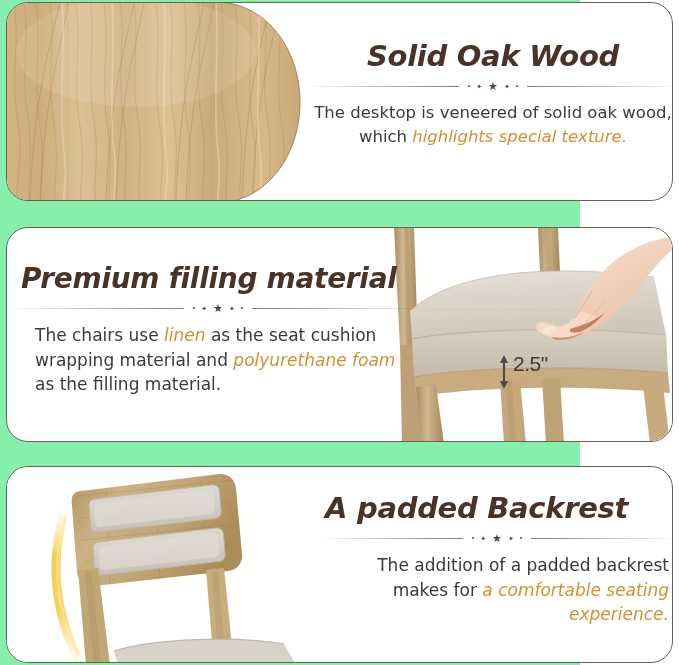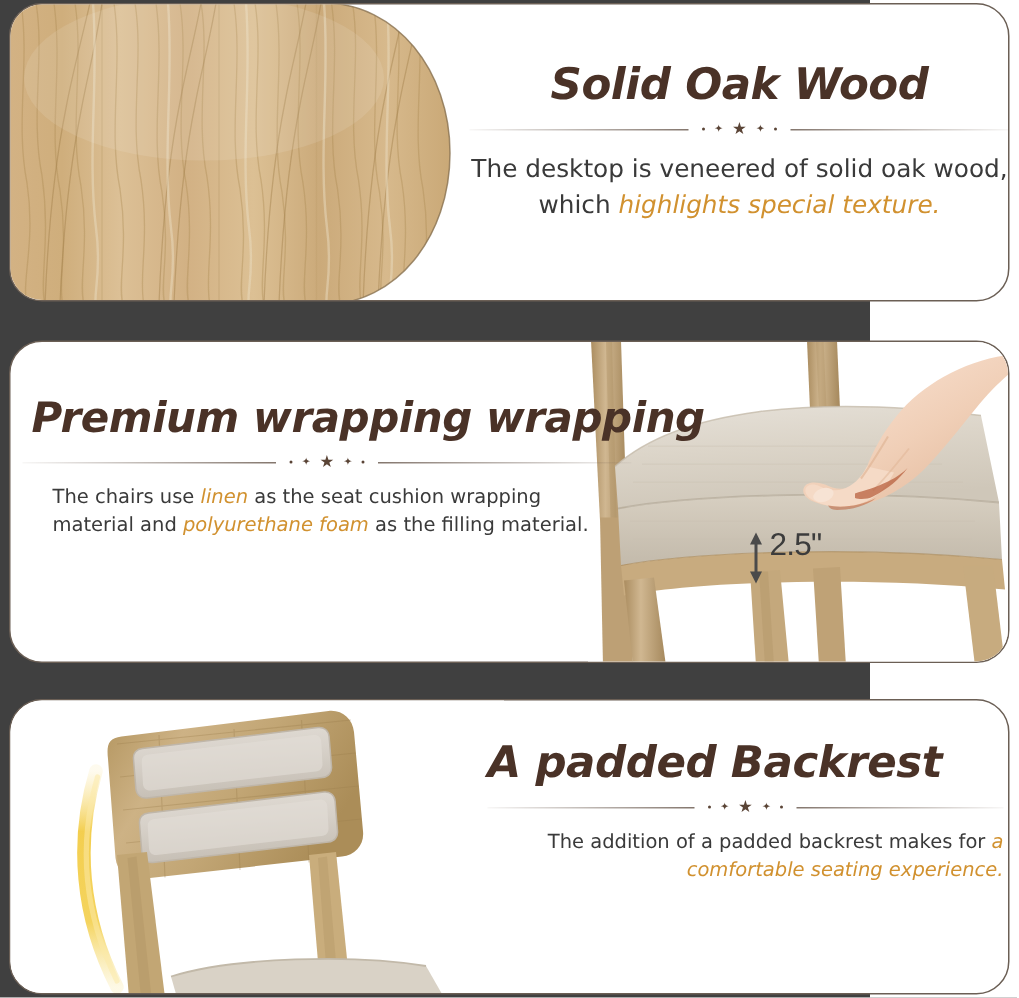--- a/index.html
+++ b/index.html
@@ -20,7 +20,7 @@
     left: 0; top: 0;
     width: 580px;
     height: 665px;
-    background: #404040;
+    background: #86efac;
   }
 
   

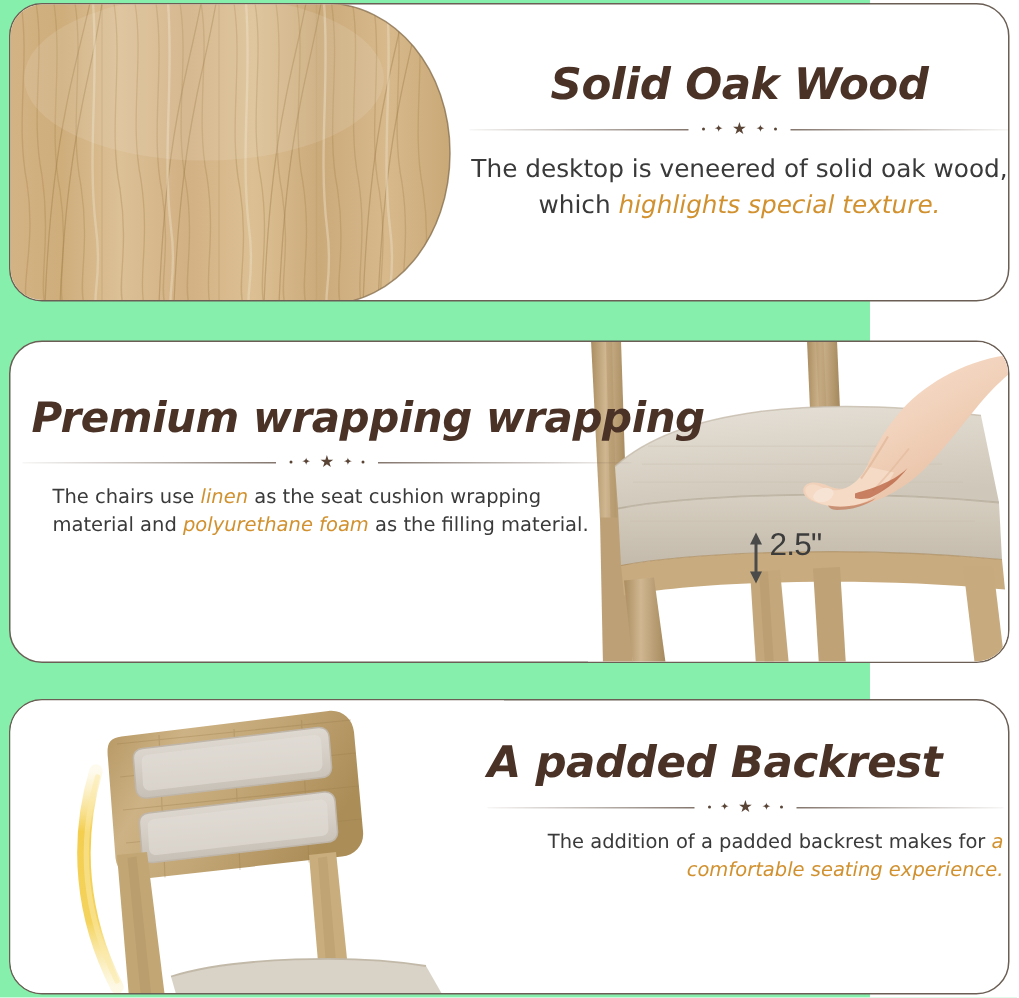--- a/index.html
+++ b/index.html
@@ -328,7 +328,7 @@
     </div>
 
     <div class="text-block" id="text-2">
-      <div class="heading">Premium wrapping wrapping</div>
+      <div class="heading">Premium filling material</div>
 
       <div class="divider">
         <span class="rule"></span>

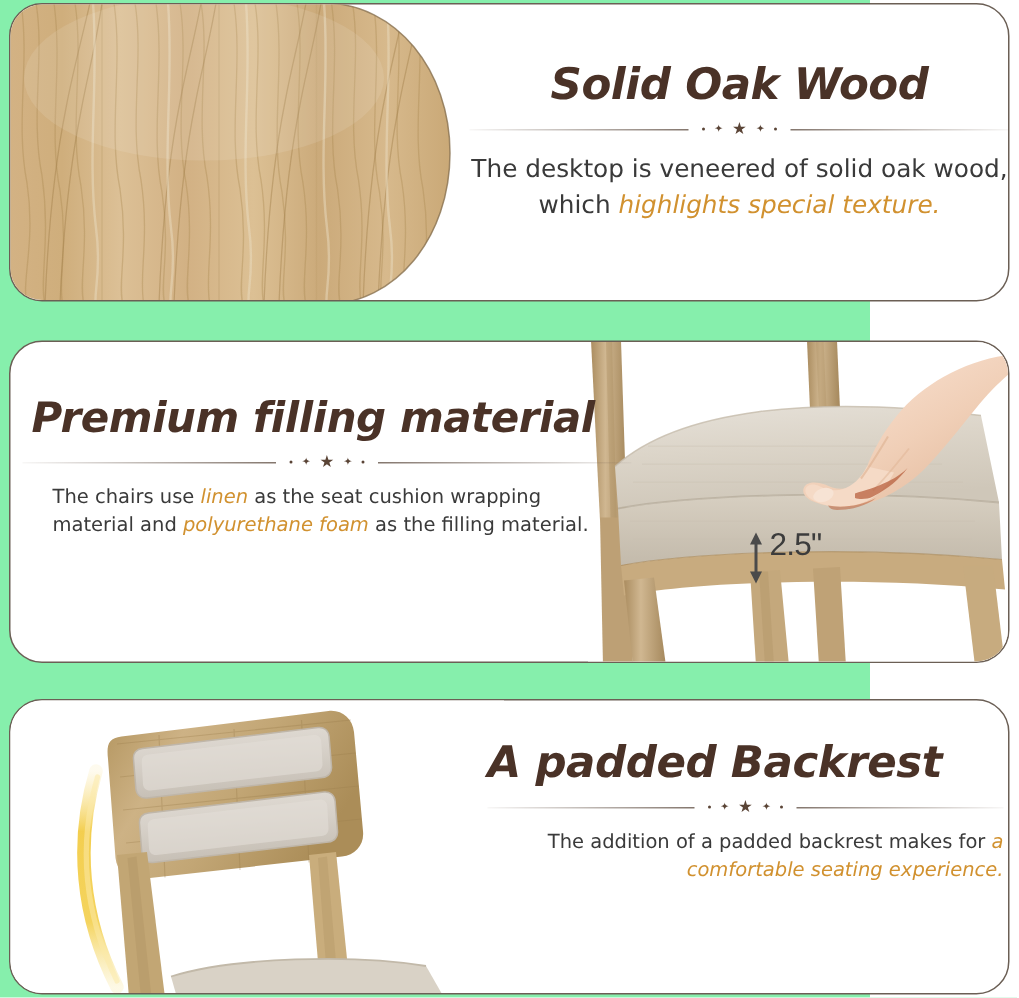--- a/index.html
+++ b/index.html
@@ -92,7 +92,7 @@
   
   .body-copy {
     font-family: "DejaVu Sans", sans-serif;
-    font-size: 13px;
+    font-size: 17px;
     line-height: 1.42;
     color: #3a3a3a;
     margin: 0;

